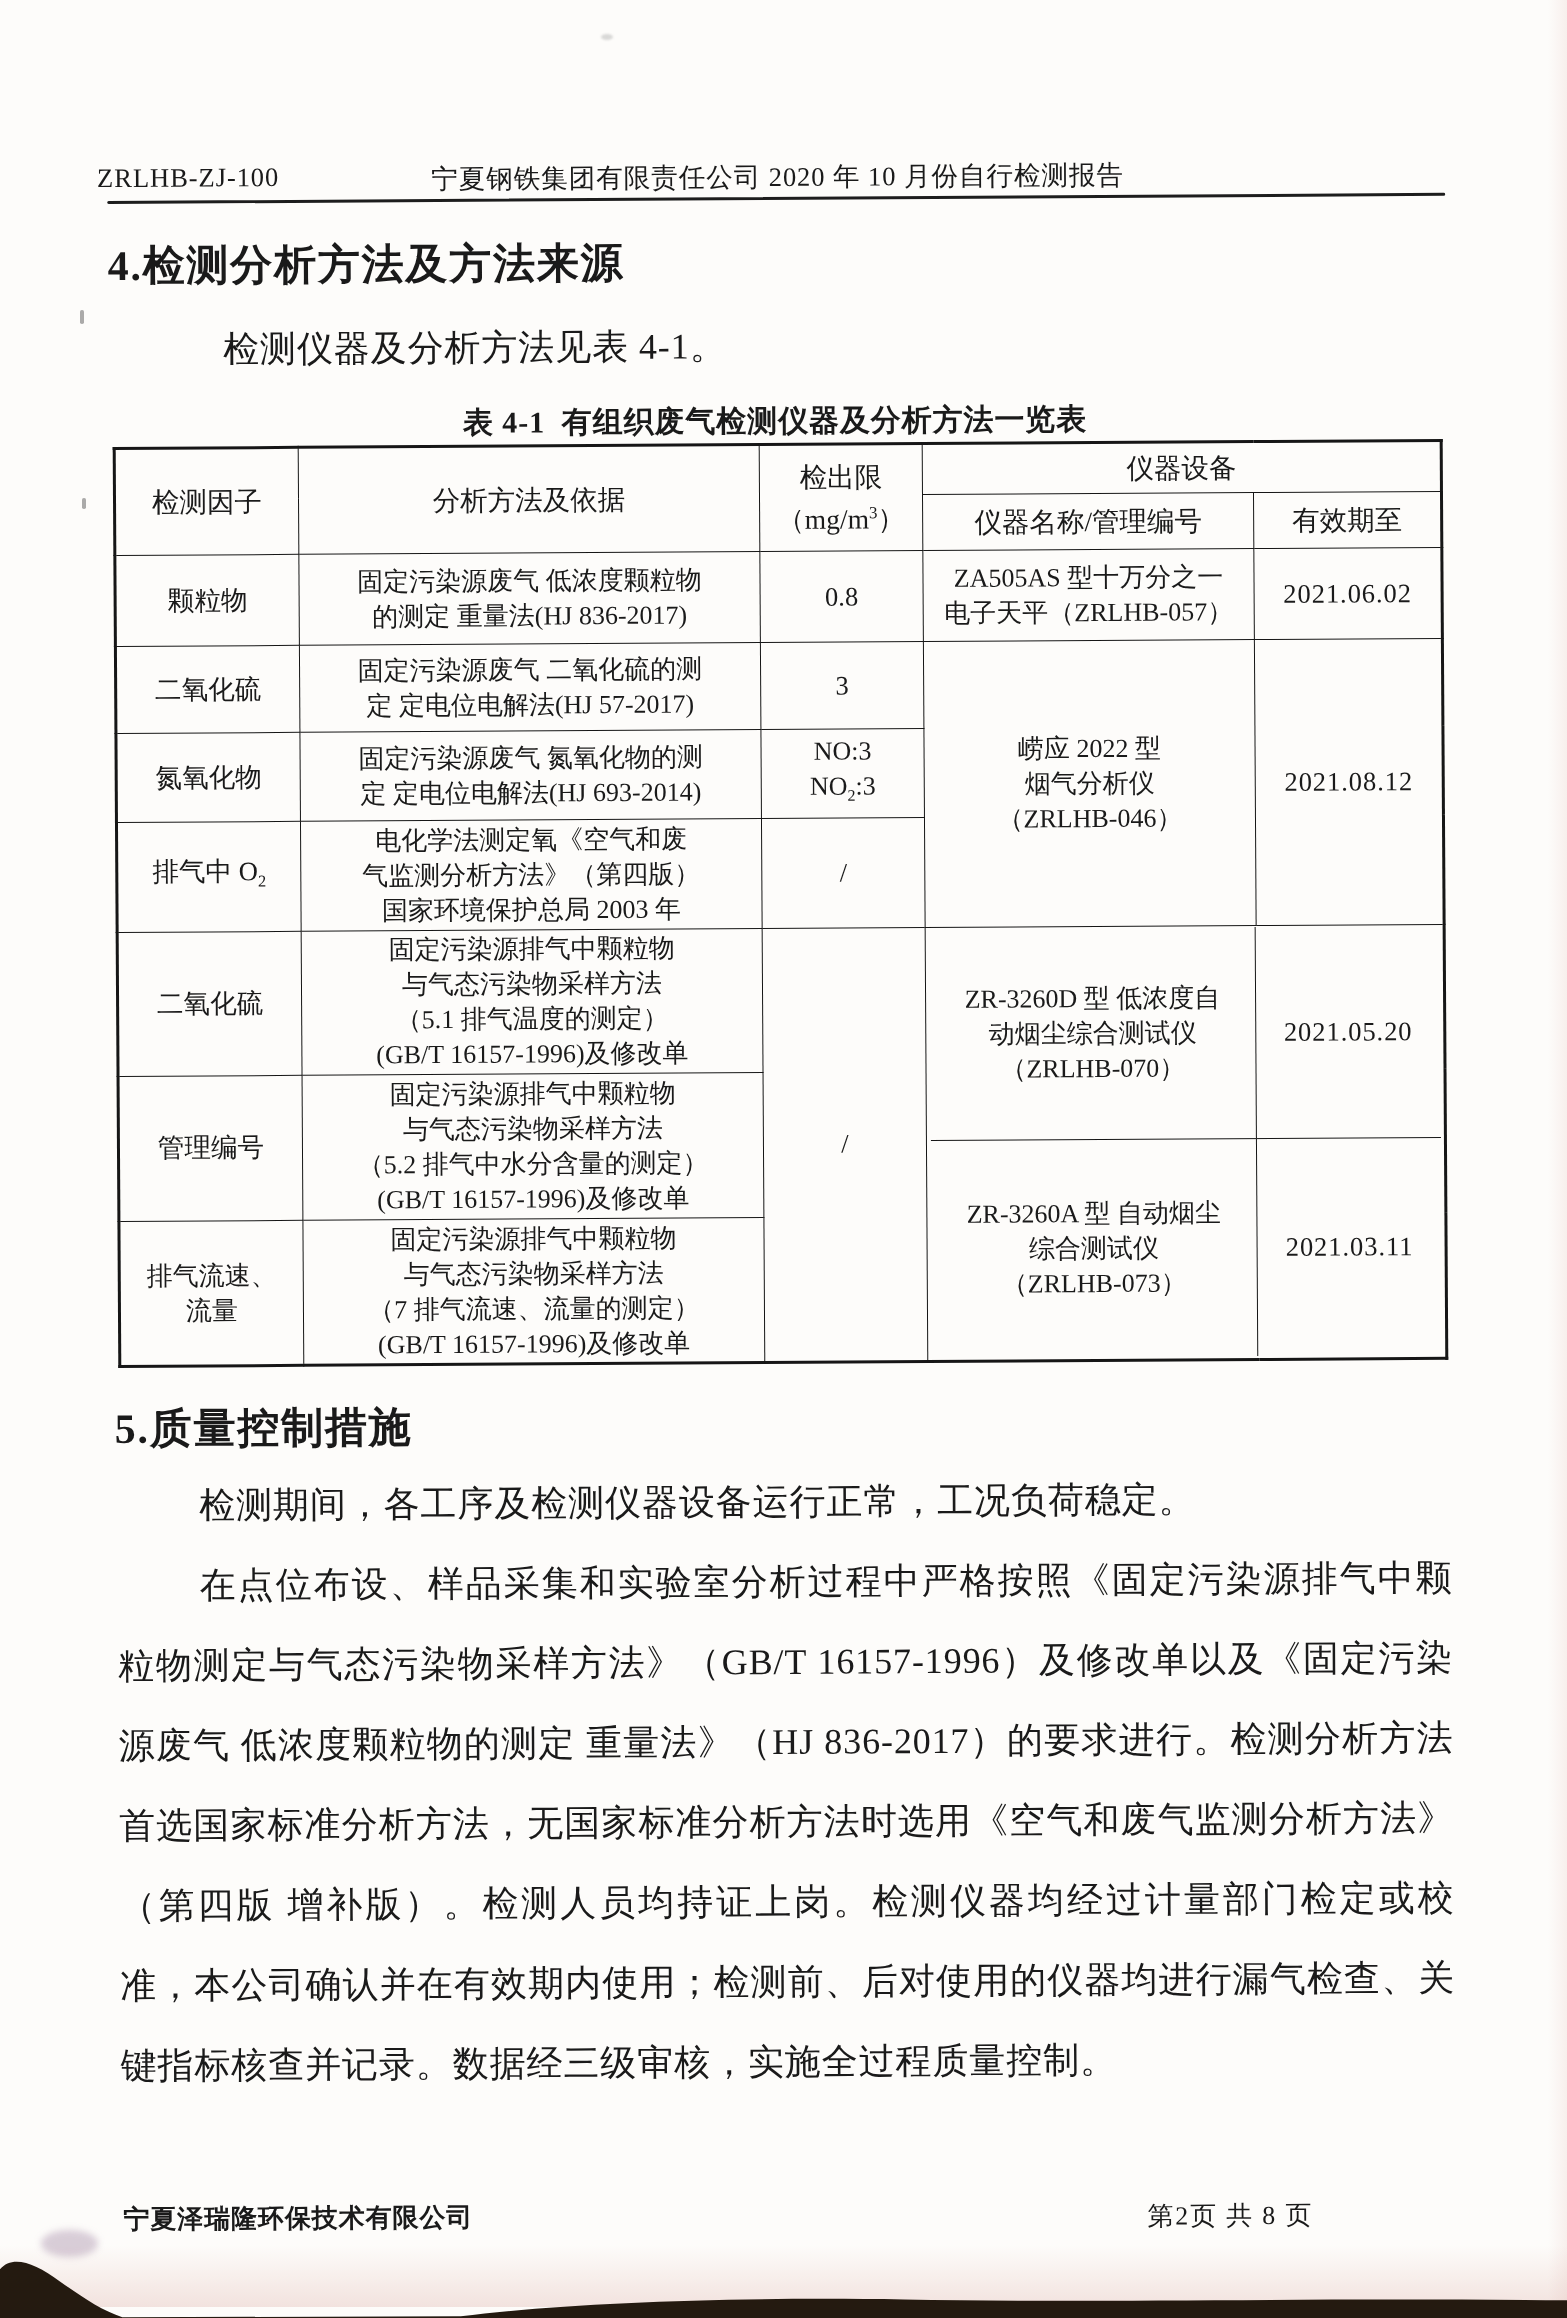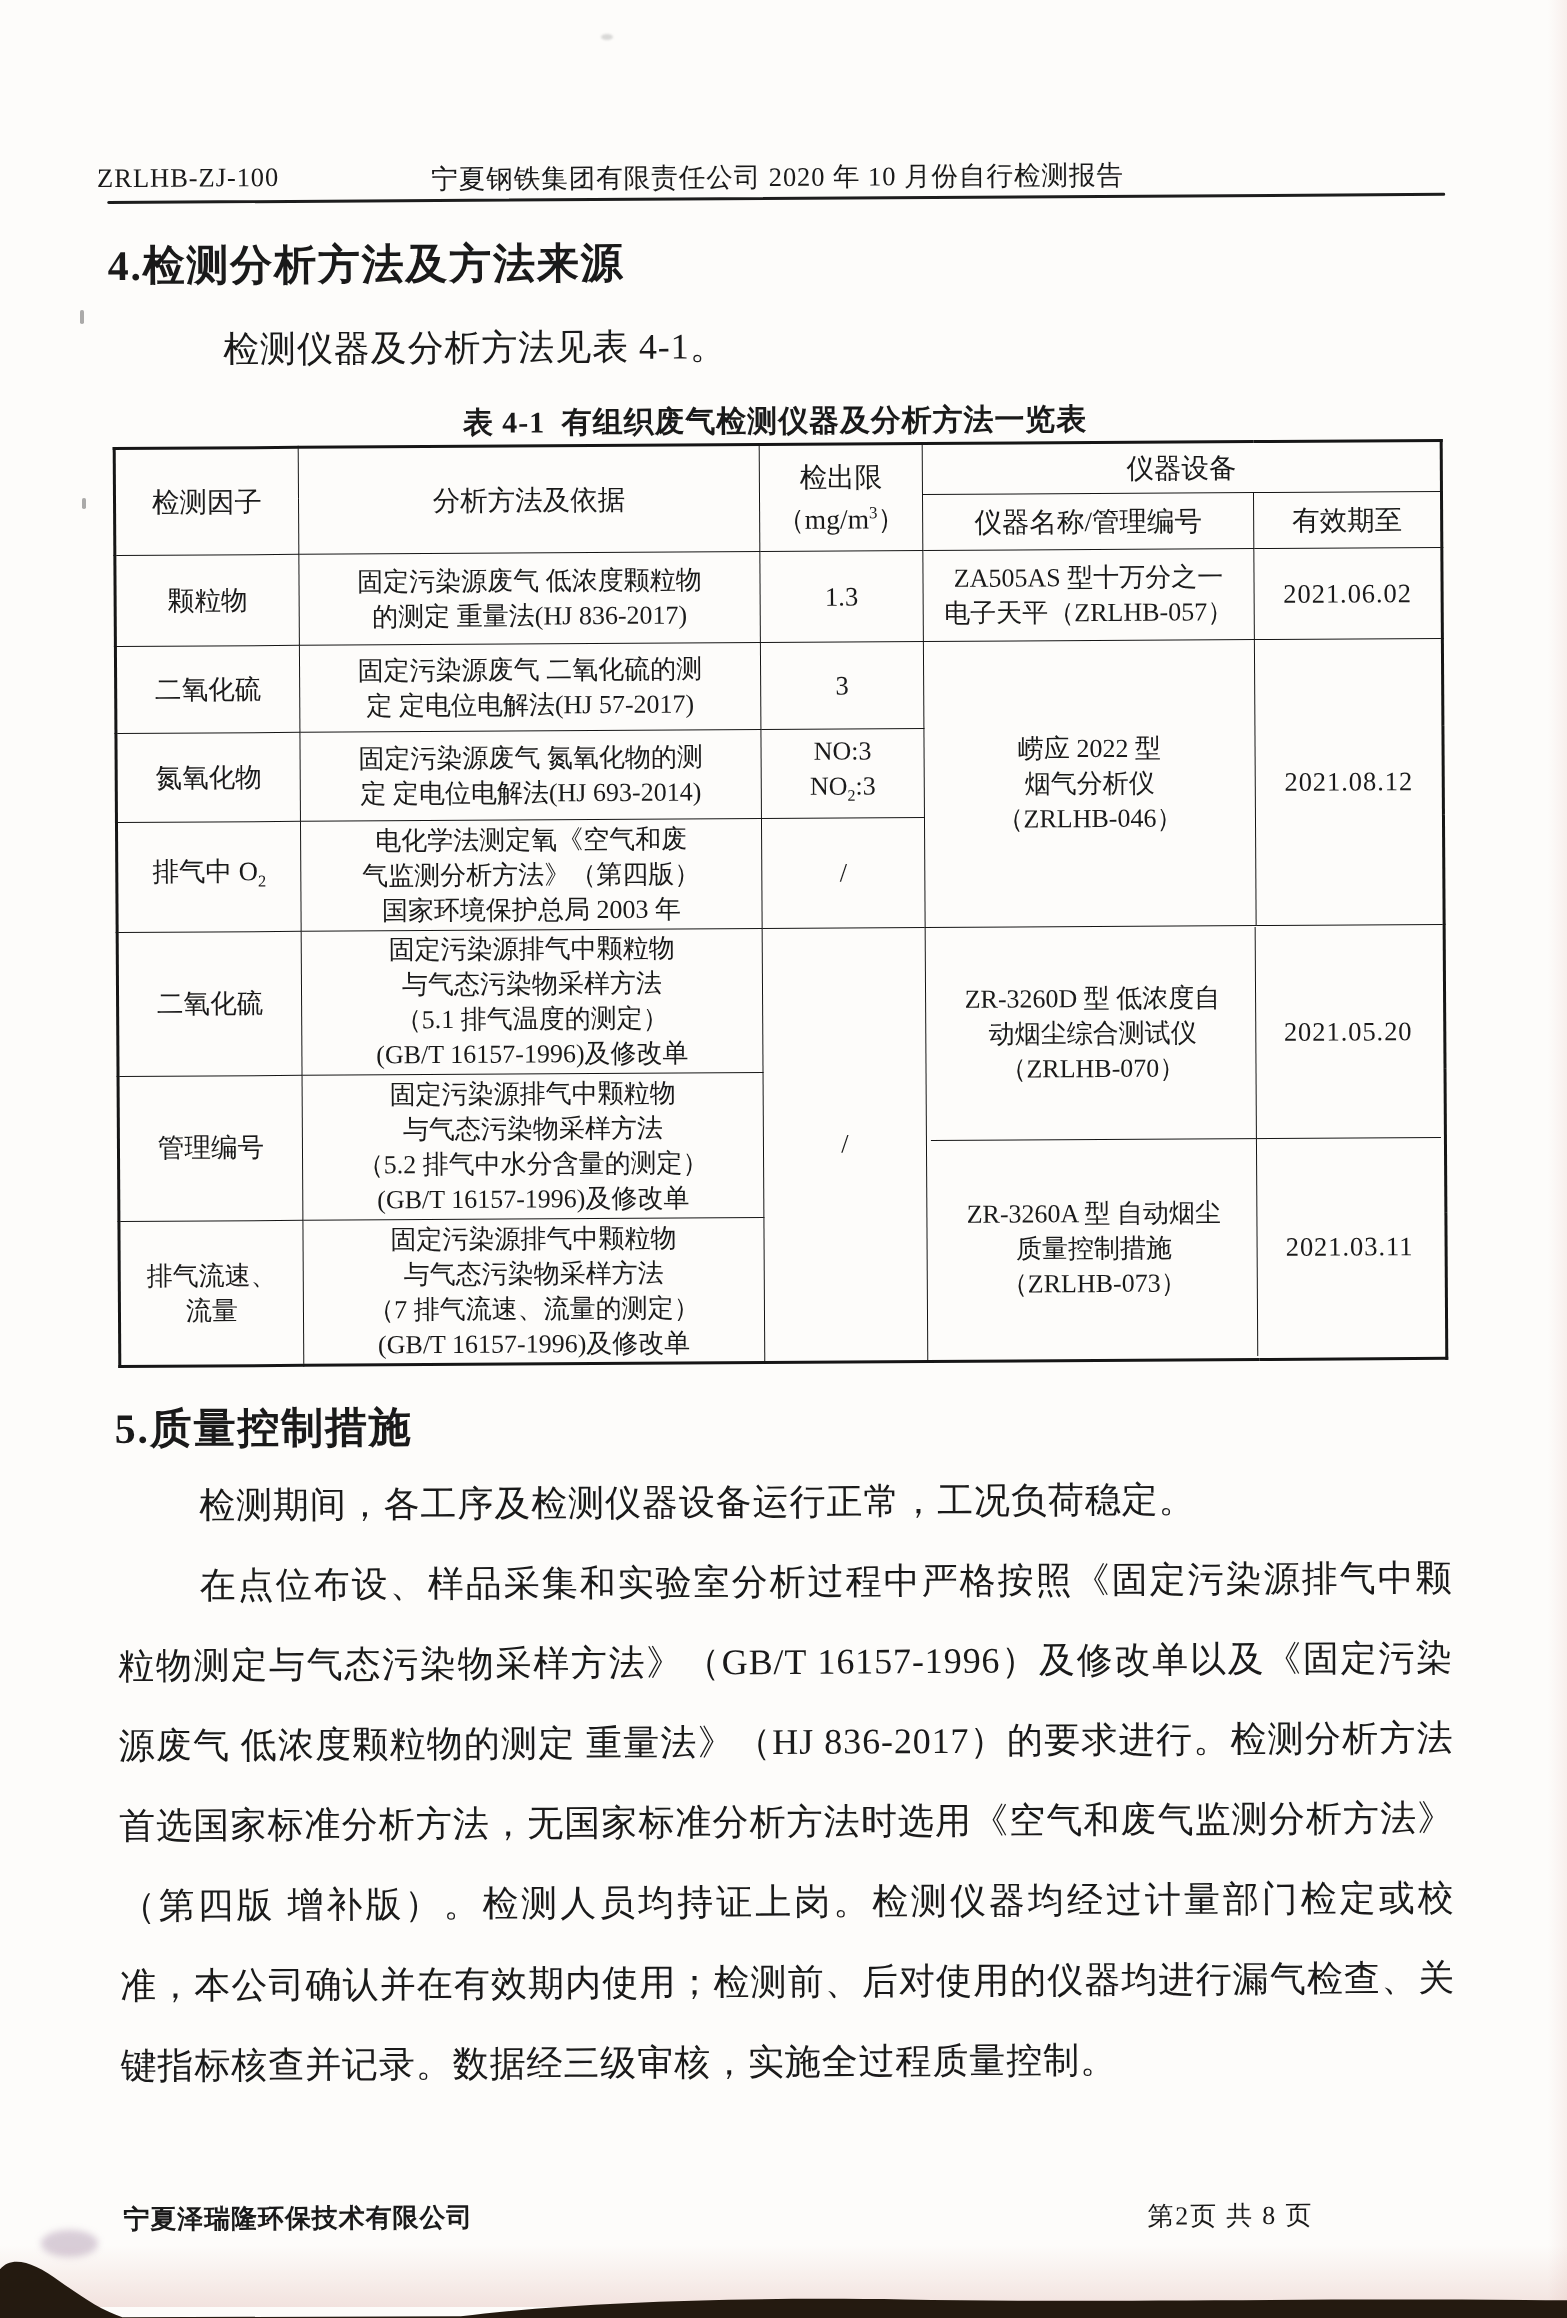--- a/index.html
+++ b/index.html
@@ -125,7 +125,7 @@
           <span class="mline">固定污染源废气 低浓度颗粒物</span>
           <span class="mline">的测定 重量法(HJ 836-2017)</span>
         </td>
-        <td class="limitv">1.3</td>
+        <td class="limitv">0.8</td>
         <td>
           <span class="mline">ZA505AS 型十万分之一</span>
           <span class="mline">电子天平（ZRLHB-057）</span>

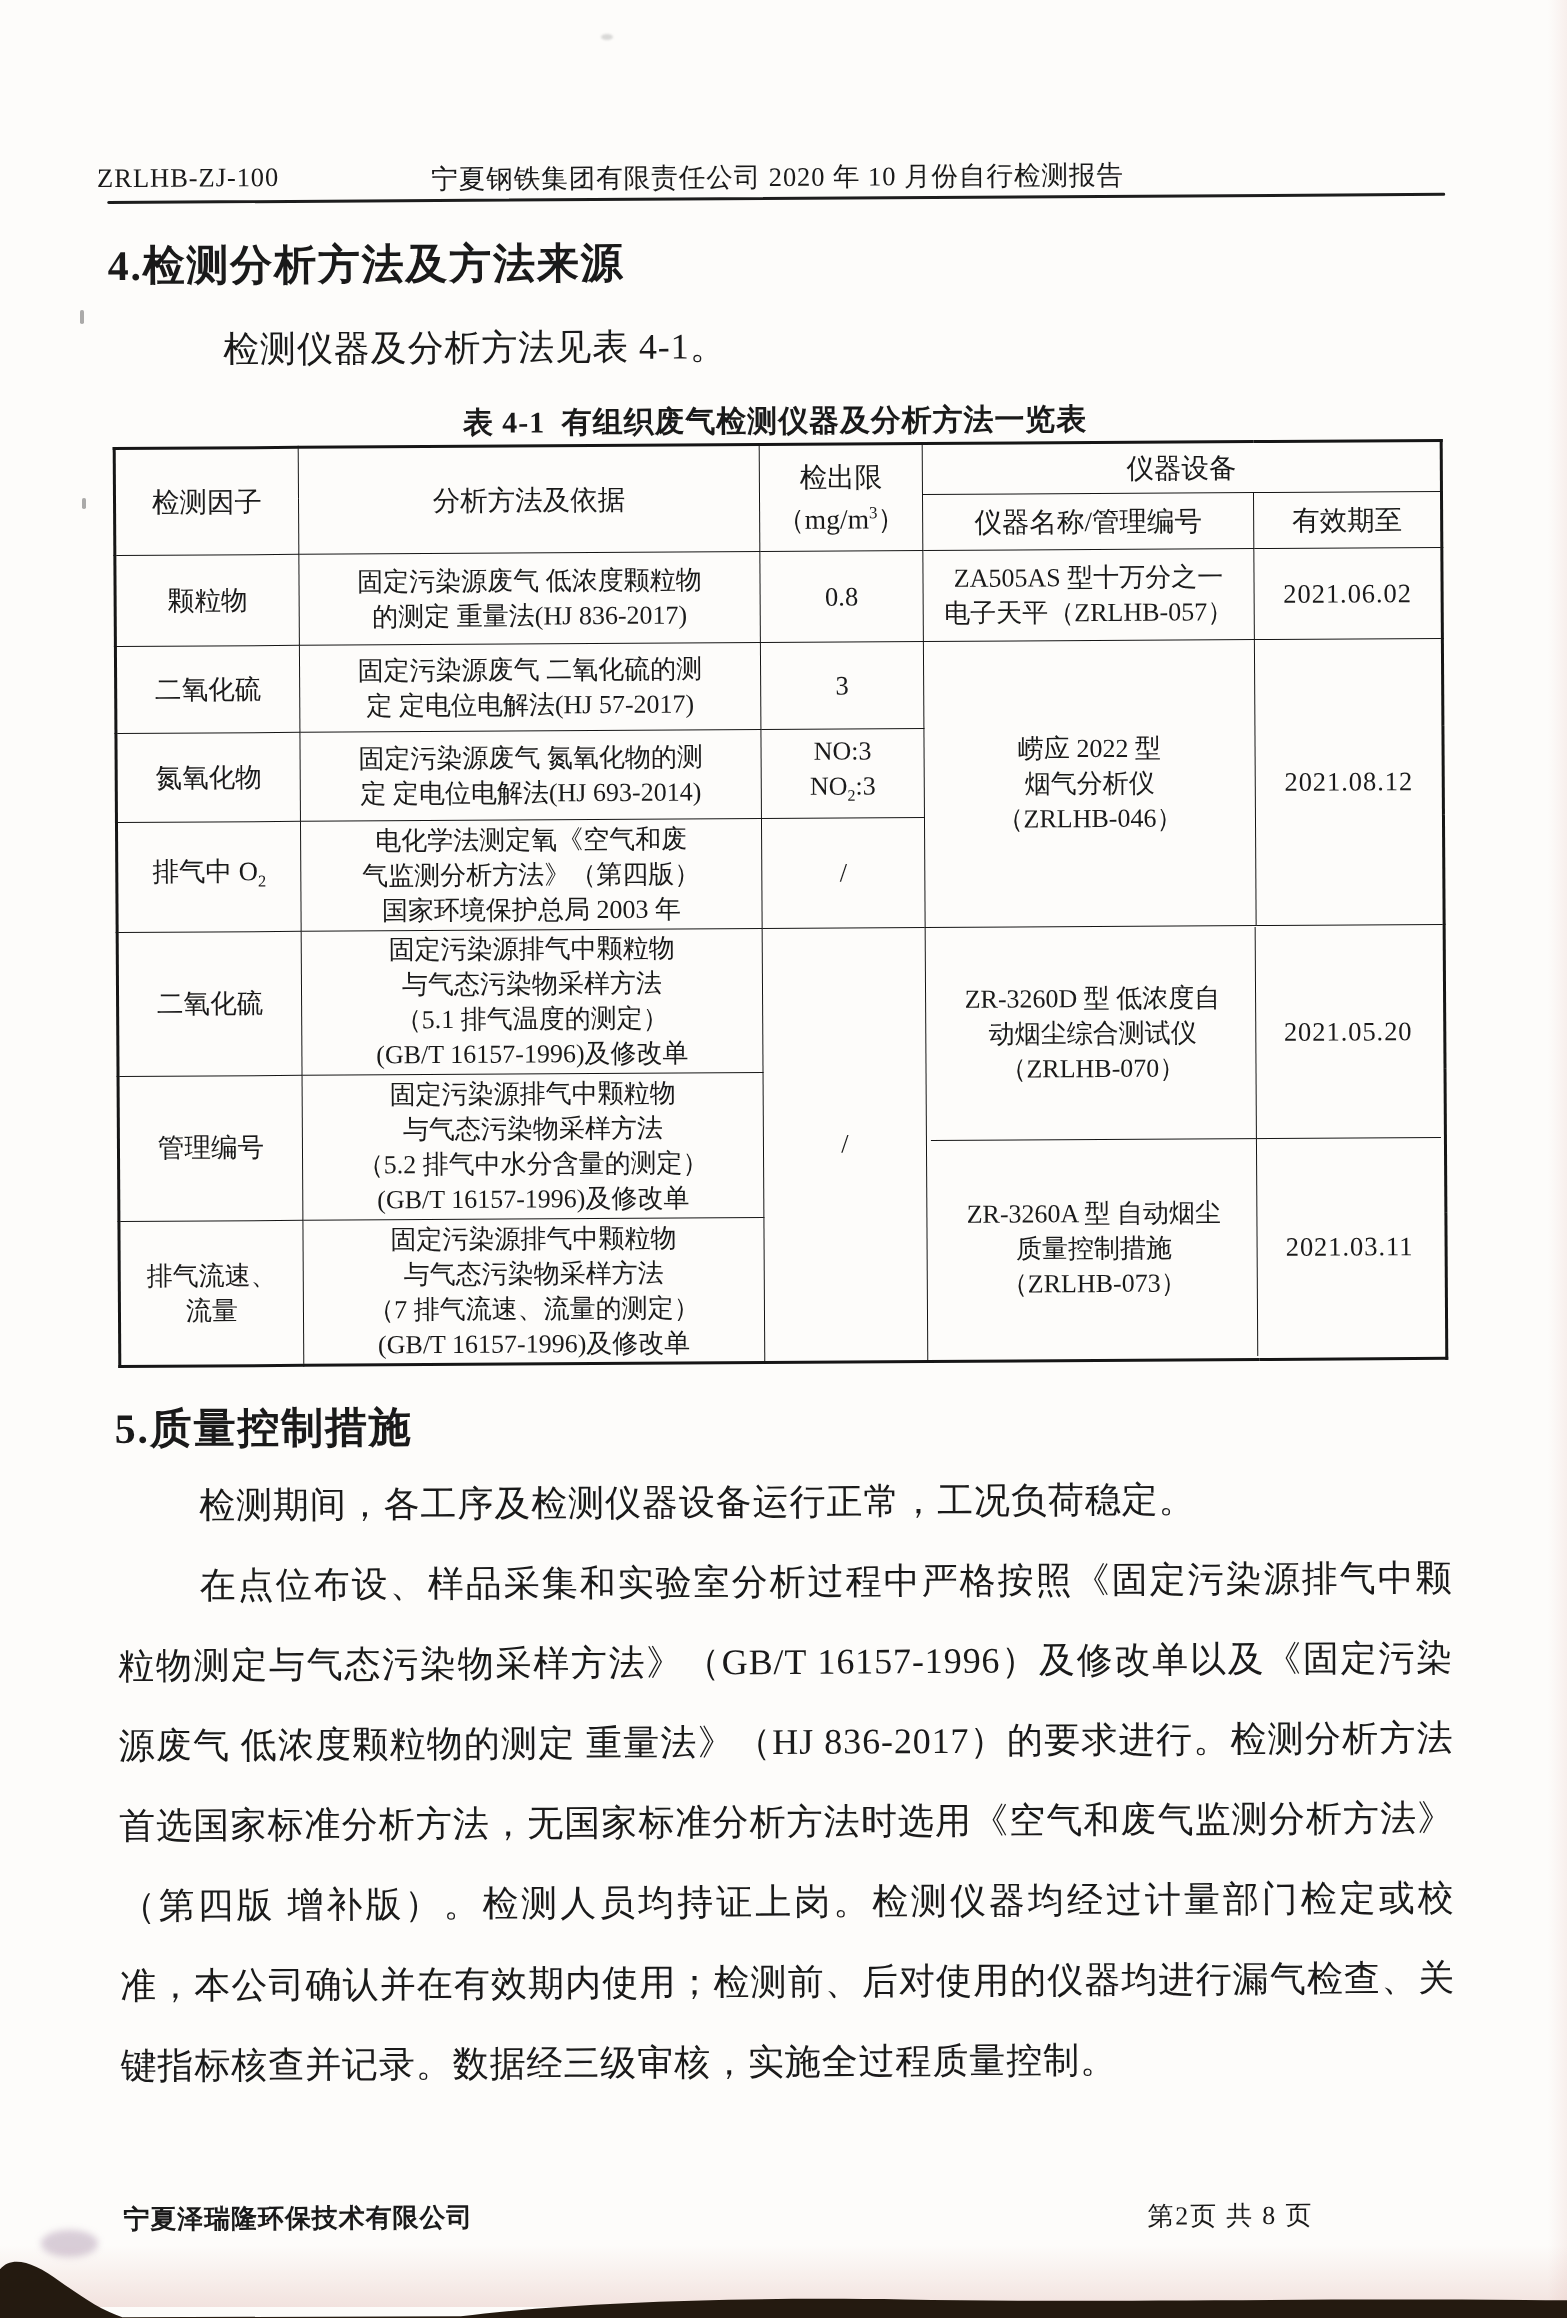--- a/index.html
+++ b/index.html
@@ -194,7 +194,7 @@
             <div class="nest-row bottom">
               <div class="nest-name">
                 <span class="mline">ZR-3260A 型 自动烟尘</span>
-                <span class="mline">质量控制措施</span>
+                <span class="mline">综合测试仪</span>
                 <span class="mline">（ZRLHB-073）</span>
               </div>
               <div class="nest-date datev">2021.03.11</div>

